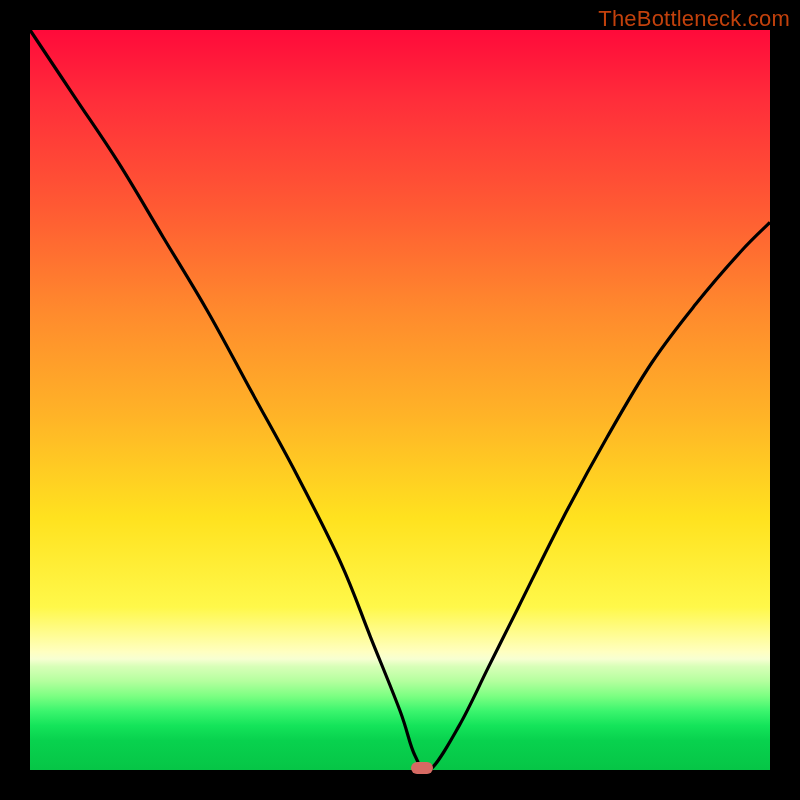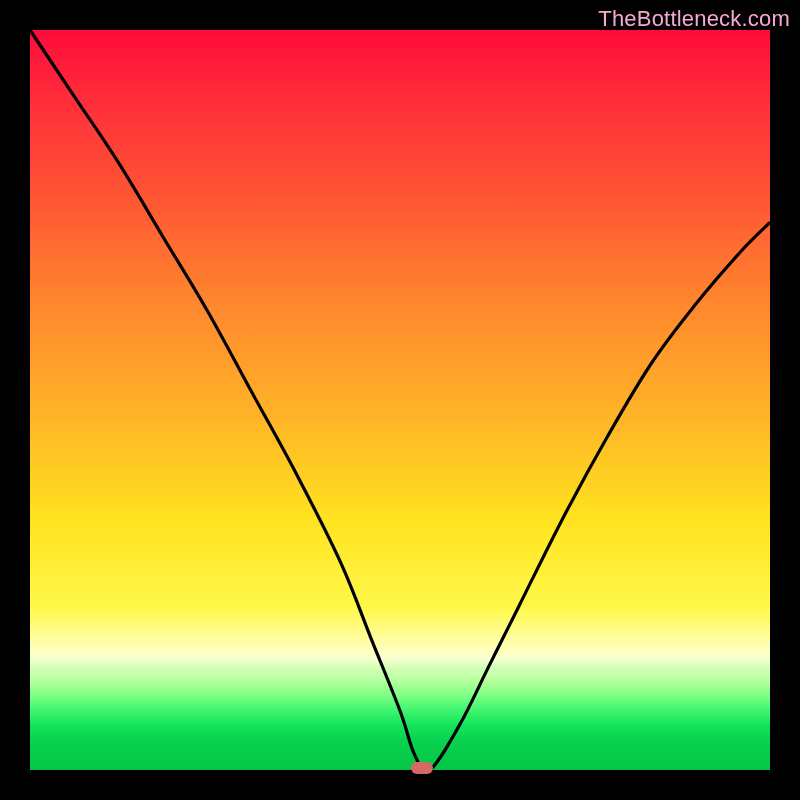--- a/index.html
+++ b/index.html
@@ -50,7 +50,7 @@
     position: absolute;
     top: 6px;
     right: 10px;
-    color: #f9a8d4;
+    color: #c2410c;
     font-size: 22px;
     font-weight: 400;
     letter-spacing: 0.2px;

